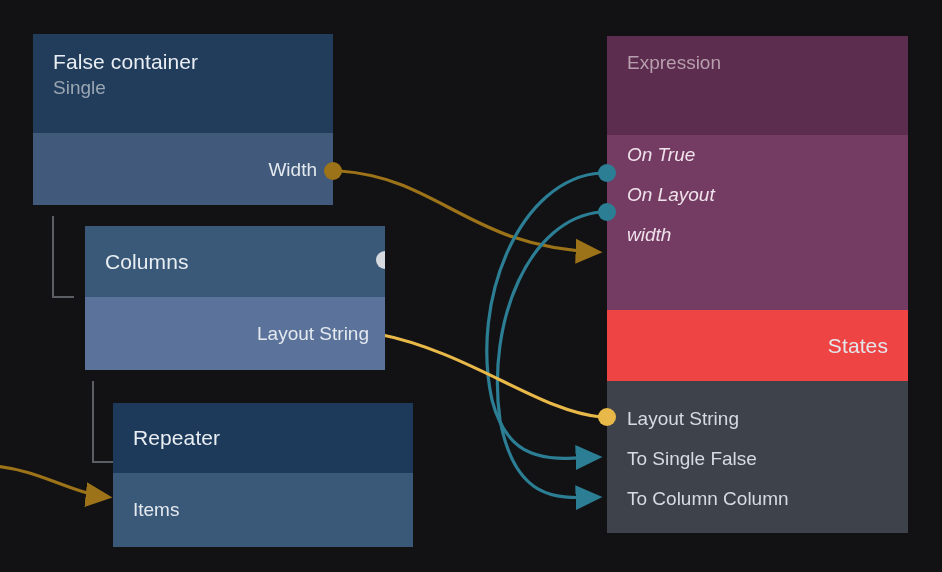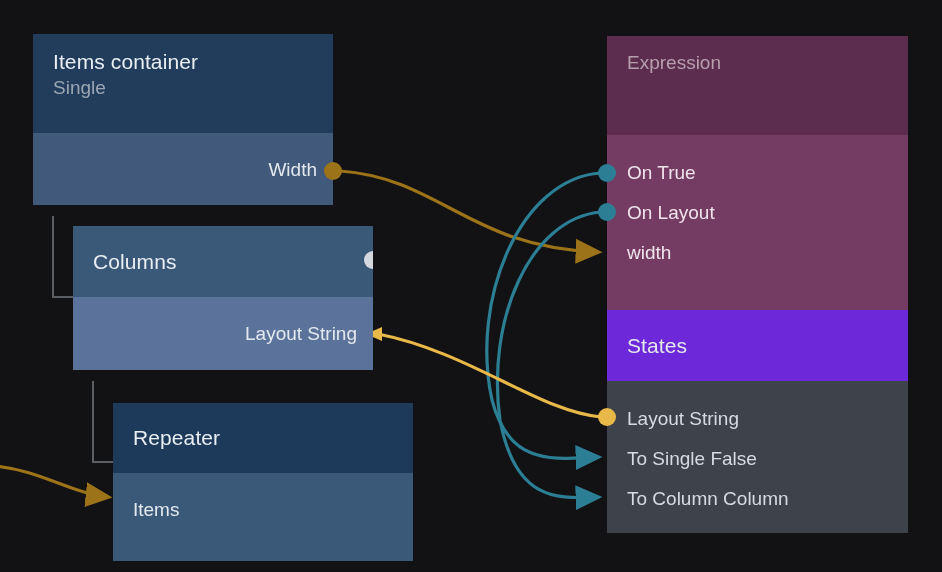--- a/index.html
+++ b/index.html
@@ -130,7 +130,7 @@
 
   <div class="node n-group" style="left:33px; top:34px; width:300px;">
     <div class="node-header" style="height:99px;">
-      <div class="node-title">Items container</div>
+      <div class="node-title">False container</div>
       <div class="node-subtitle">Single</div>
     </div>
     <div class="node-body" style="height:72px; padding-top:17px;">

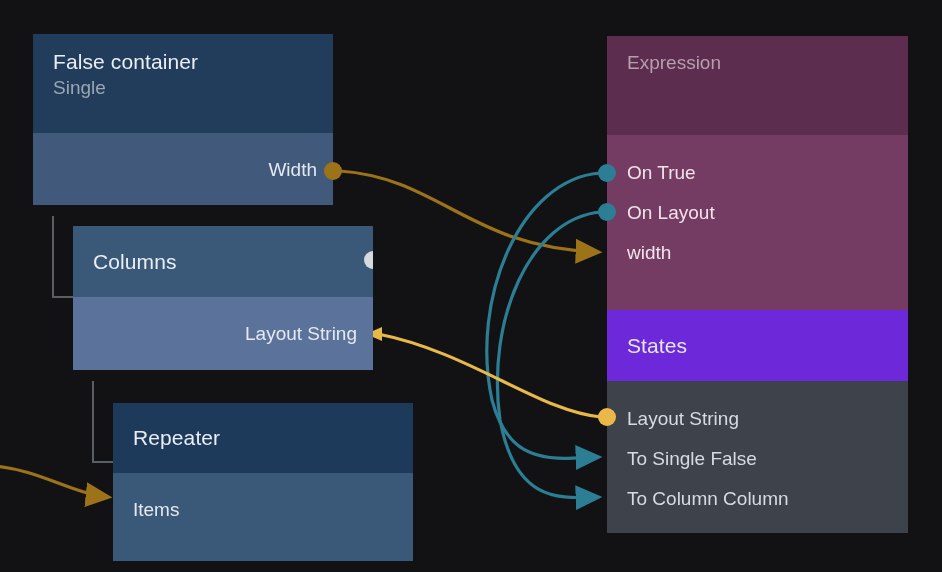--- a/index.html
+++ b/index.html
@@ -169,7 +169,7 @@
     <div class="node-header" style="height:99px;">
       <div class="node-subtitle">Expression</div>
     </div>
-    <div class="node-body" style="height:199px; padding-top:18px;">
+    <div class="node-body" style="height:199px; font-style:italic;">
       <div class="port-row in">
         <span>On True</span>
       </div>

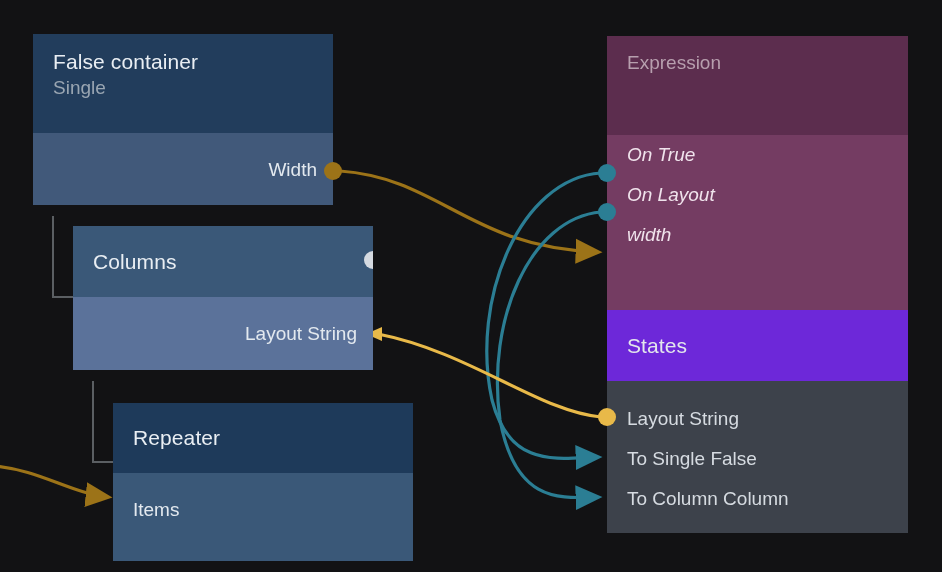--- a/index.html
+++ b/index.html
@@ -142,7 +142,7 @@
 
   <div class="marker dot dot-gold" style="left:324px; top:162px; width:18px; height:18px;"></div>
 
-  <div class="node n-columns" style="left:73px; top:226px; width:300px;">
+  <div class="node n-columns" style="left:85px; top:226px; width:300px;">
     <div class="node-header" style="height:71px; padding-top:22px; position:relative;">
       <div class="node-title">Columns</div>
       <div class="marker dot dot-white" style="right:-9px; top:25px; width:18px; height:18px;"></div>

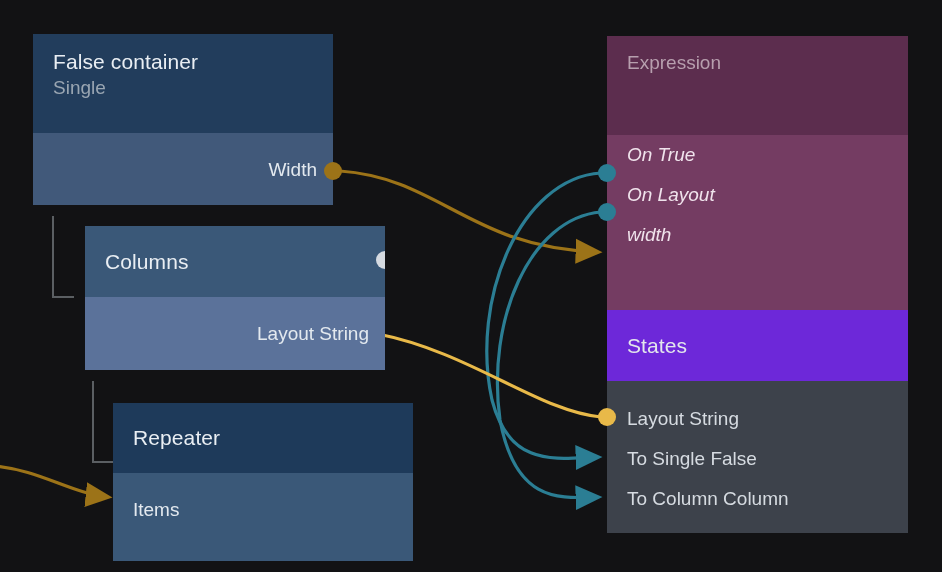--- a/index.html
+++ b/index.html
@@ -76,7 +76,7 @@
   .n-expr .node-title     { color: #f3e7ef; }
   .n-expr .node-subtitle  { color: #b79fae; }
   .n-expr .port-row       { color: #f0e3ec; }
-  .n-states .node-header  { background: #6d28d9; }
+  .n-states .node-header  { background: #ef4444; text-align: right; }
   .n-states .node-body    { background: #3d424b; }
   .n-states .node-title   { color: #e3e7ec; }
   .n-states .port-row     { color: #d6dbe1; }

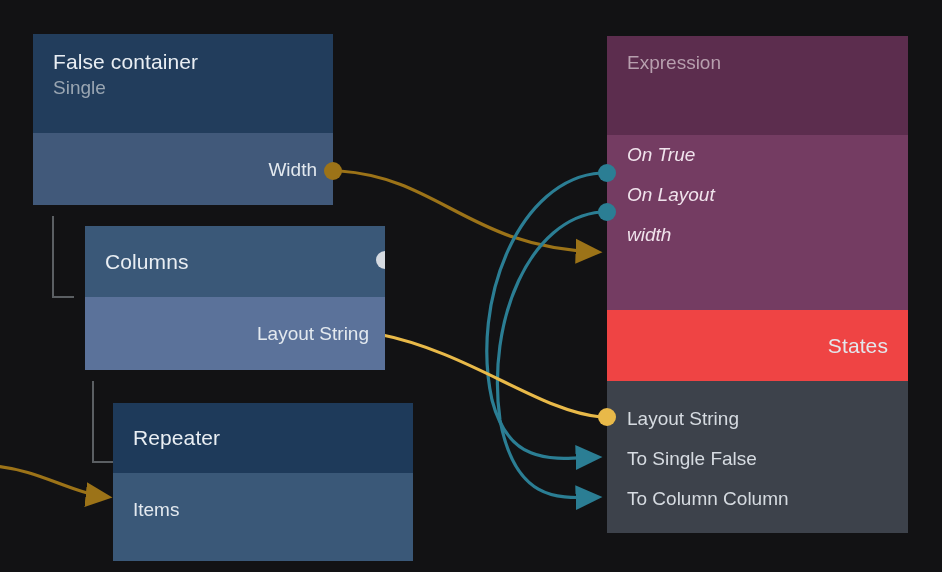--- a/index.html
+++ b/index.html
@@ -158,7 +158,7 @@
     <div class="node-header" style="height:70px; padding-top:21px;">
       <div class="node-title">Repeater</div>
     </div>
-    <div class="node-body" style="height:88px; padding-top:17px;">
+    <div class="node-body" style="height:74px; padding-top:17px;">
       <div class="port-row in">
         <span>Items</span>
       </div>

